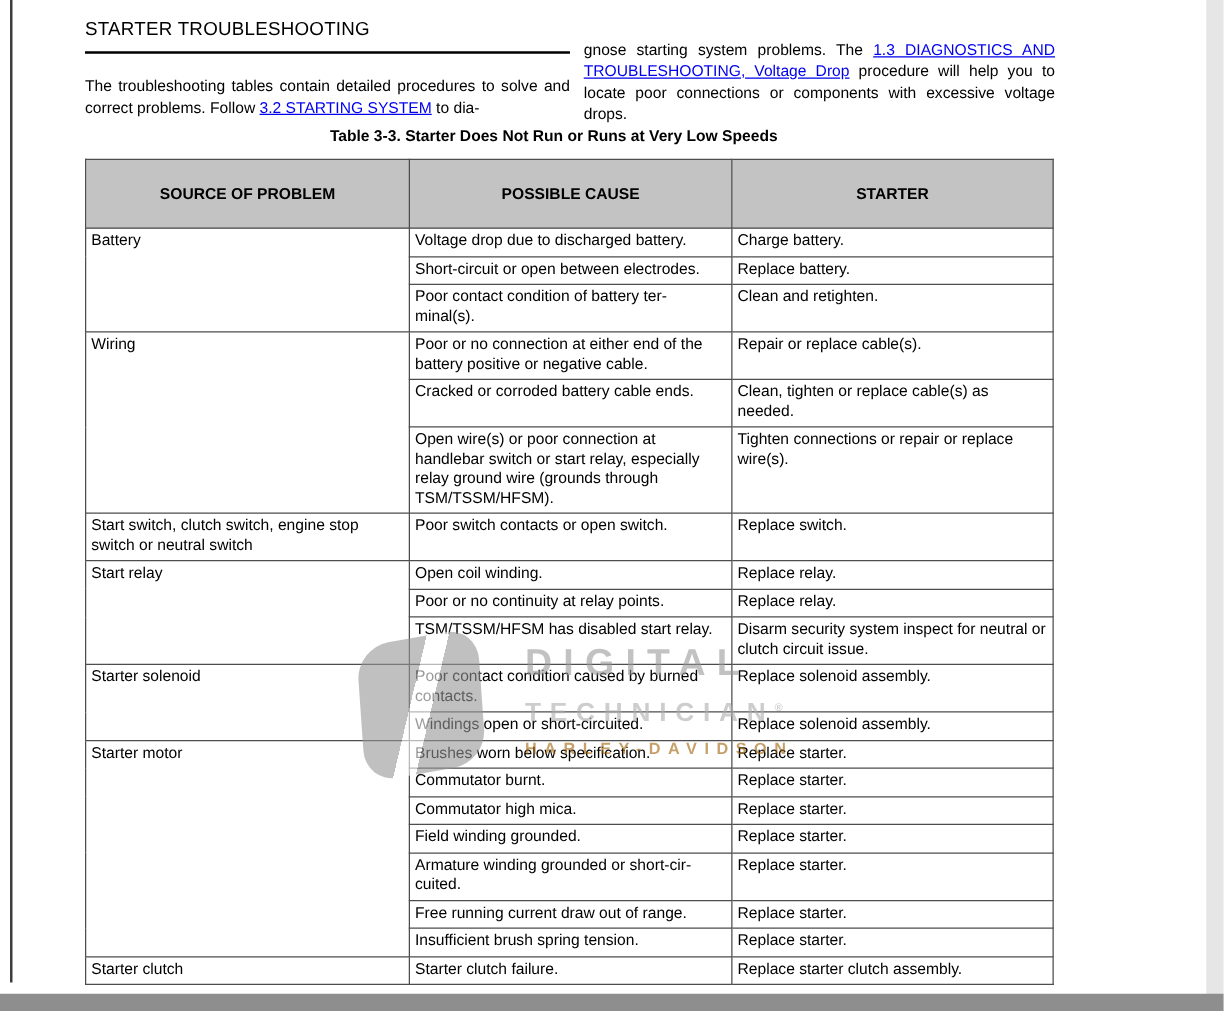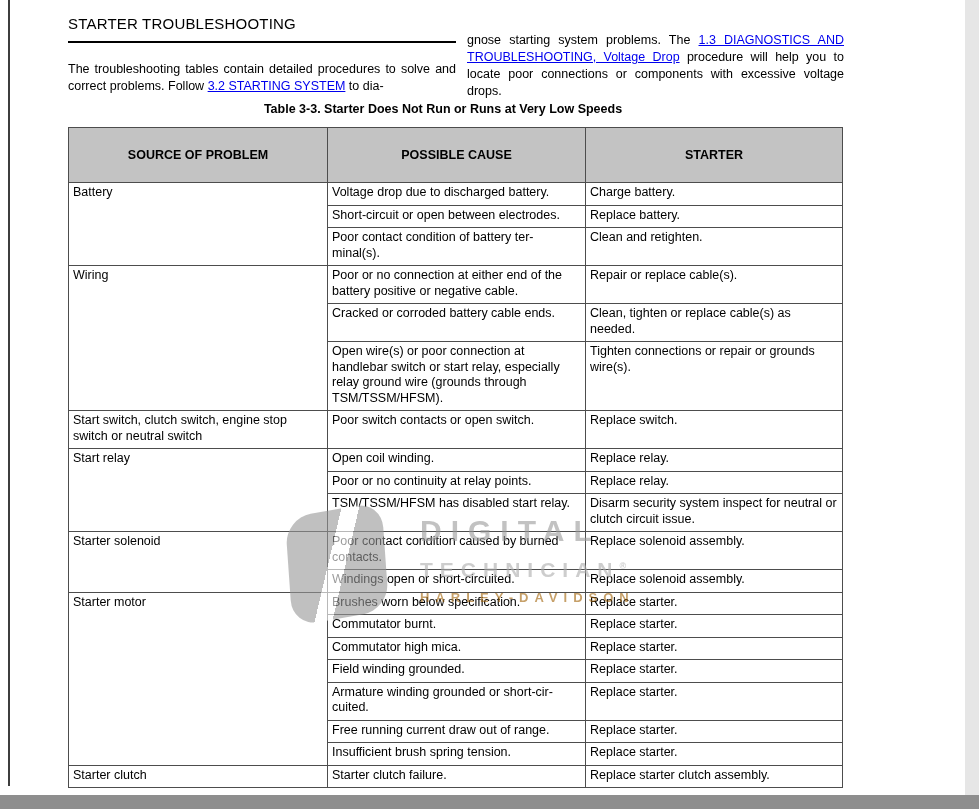--- a/index.html
+++ b/index.html
@@ -97,7 +97,7 @@
       </tr>
       <tr>
         <td class="cause">Open wire(s) or poor connection at handlebar switch or start relay, especially relay ground wire (grounds through TSM/TSSM/HFSM).</td>
-        <td class="sol">Tighten connections or repair or grounds wire(s).</td>
+        <td class="sol">Tighten connections or repair or replace wire(s).</td>
       </tr>
       <tr>
         <td rowspan="1">Start switch, clutch switch, engine stop switch or neutral switch</td>

